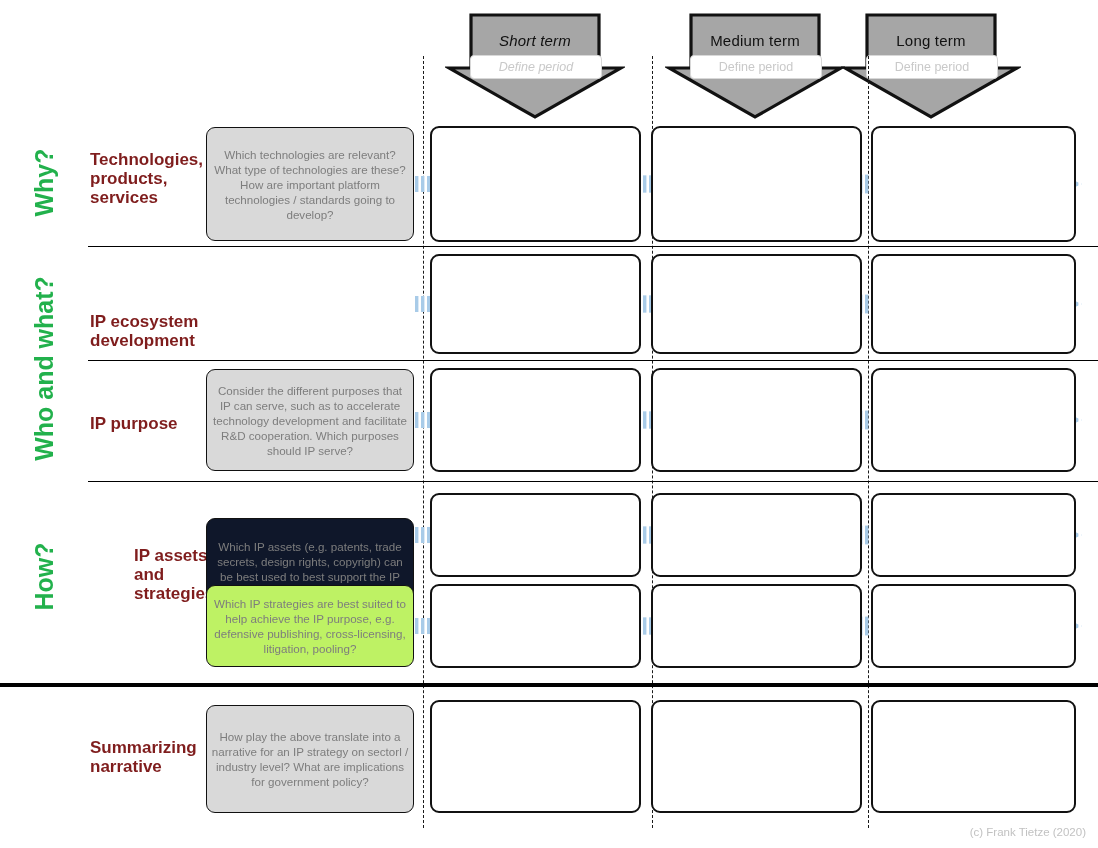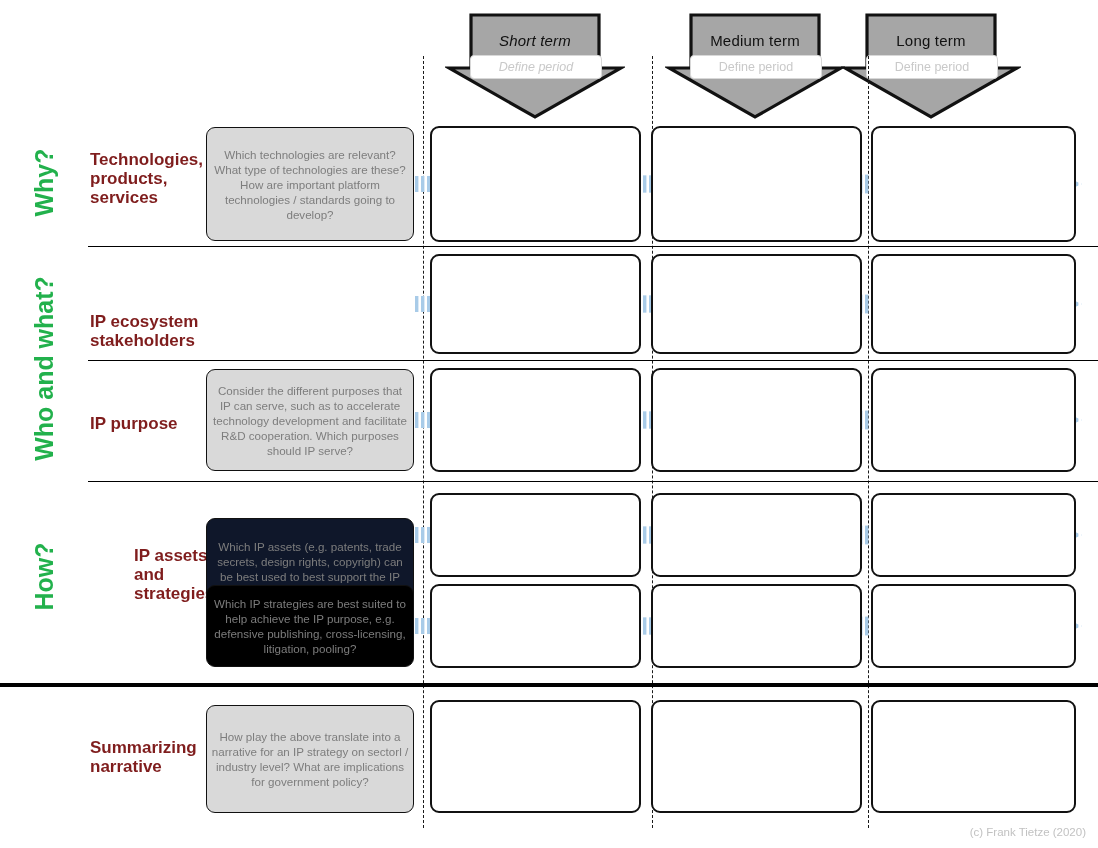--- a/index.html
+++ b/index.html
@@ -274,7 +274,7 @@
     </div>
     <div class="rowtitle" style="left: 90px; top: 284px; margin-top: 28px;">
       <div>IP ecosystem</div>
-      <div>stakeholders</div>
+      <div>development</div>
     </div>
     <svg class="band" width="683" height="26" viewBox="0 0 683 26" style="left: 415px; top: 291px;">
       <defs>

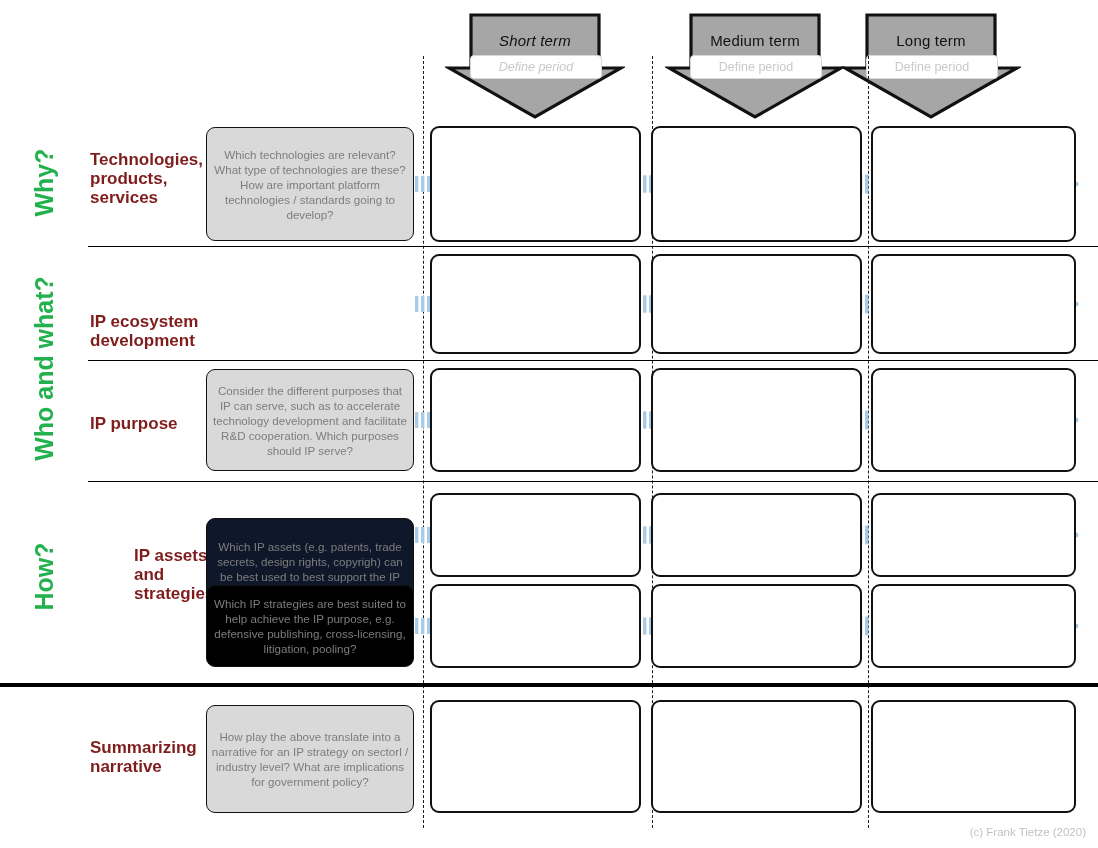--- a/index.html
+++ b/index.html
@@ -686,7 +686,7 @@
     <div class="answer" style="left: 871px; top: 493px; width: 205px; height: 84px; border-color: rgb(17, 17, 17);">
       <div style="width: 100%; height: 100%; display: flex; align-items: center; justify-content: center; font-size: 12px; color: rgb(34, 34, 34); text-align: center; padding: 4px; box-sizing: border-box;"></div>
     </div>
-    <div class="prompt" style="left: 206px; top: 585px; width: 208px; height: 82px; background: #000000; color: rgb(125, 125, 125); border-color: rgb(17, 17, 17);">
+    <div class="prompt" style="left: 206px; top: 585px; width: 208px; height: 82px; background: #bef264; color: rgb(125, 125, 125); border-color: rgb(17, 17, 17);">
       <span>Which IP strategies are best suited to help achieve the IP purpose, e.g. defensive publishing, cross-licensing, litigation, pooling?</span>
     </div>
     <svg class="band" width="683" height="26" viewBox="0 0 683 26" style="left: 415px; top: 613px;">

